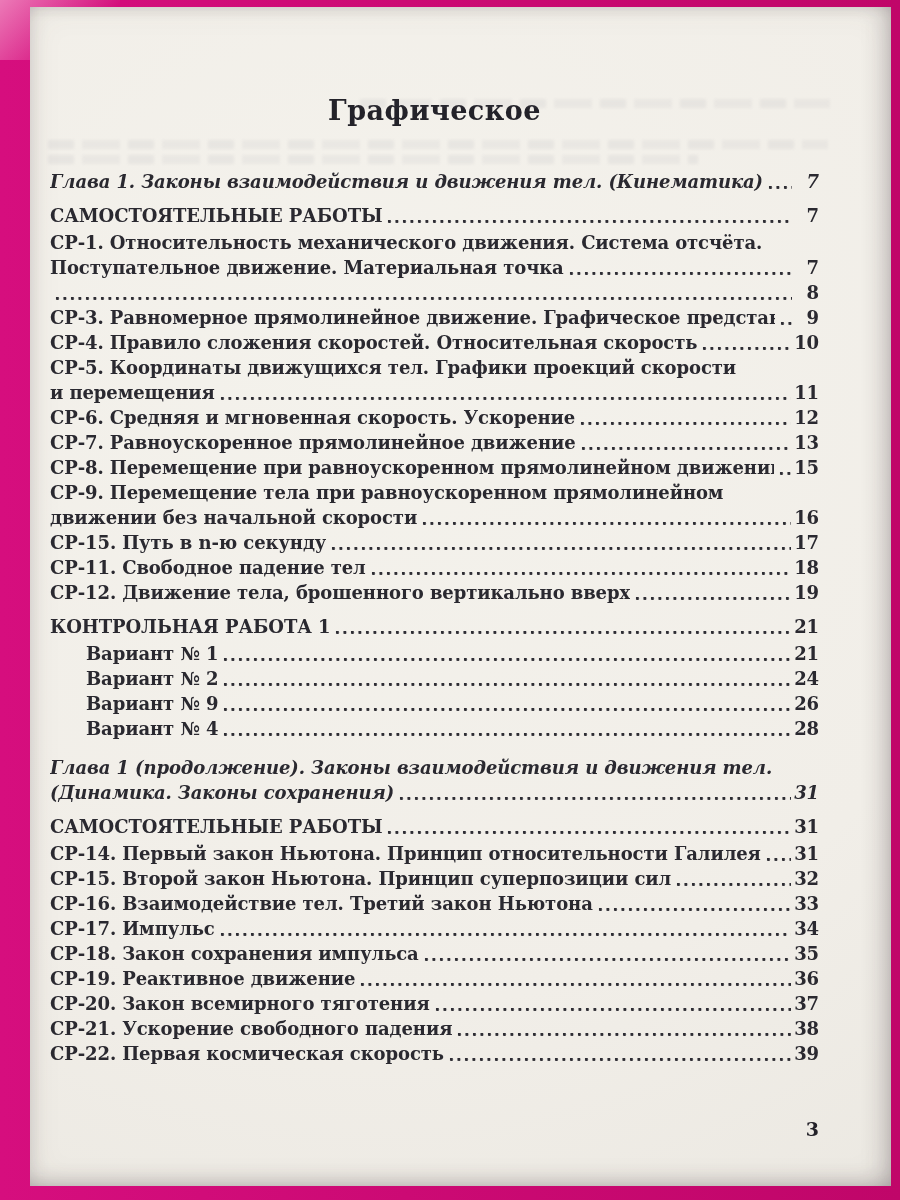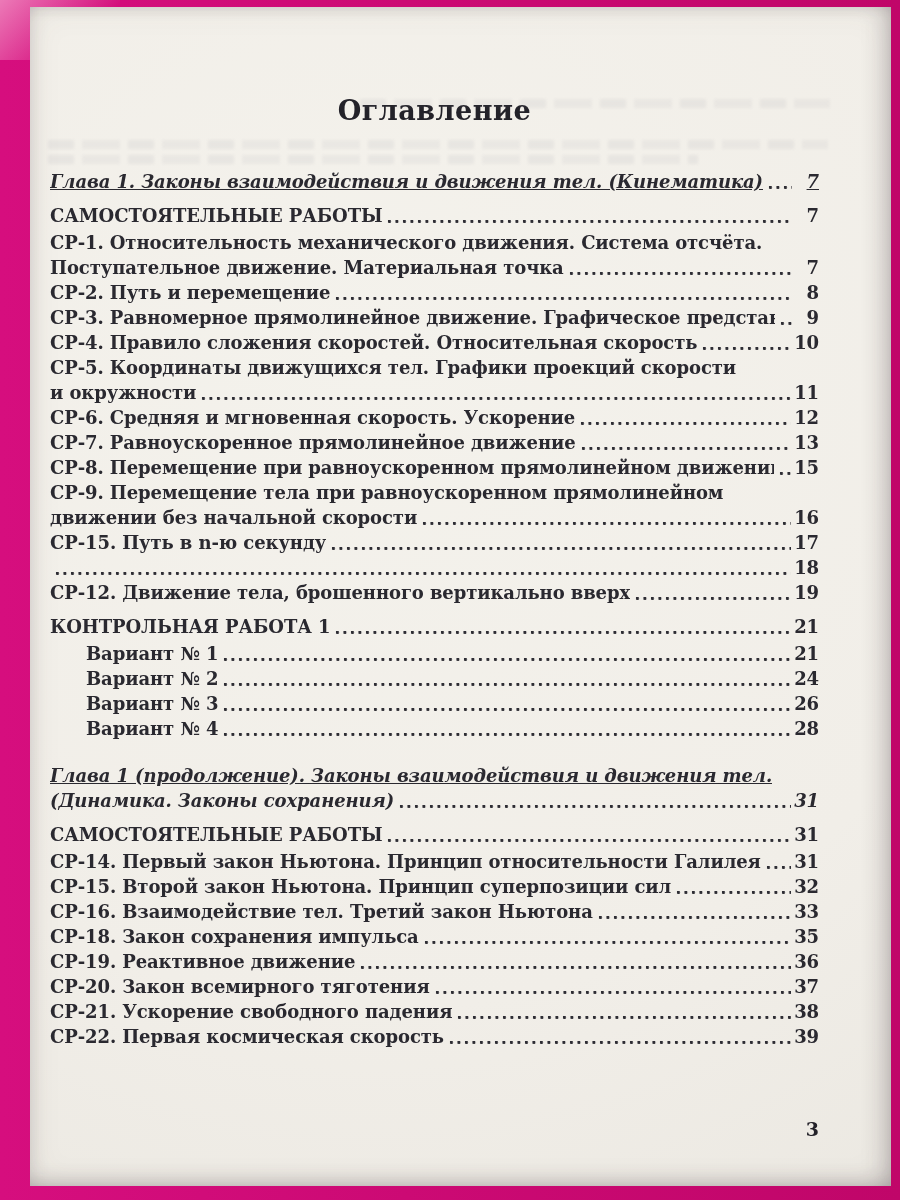--- a/index.html
+++ b/index.html
@@ -79,7 +79,7 @@
     <div class="ghost g1"></div>
     <div class="ghost g2"></div>
     <div class="ghost g3"></div>
-    <h1 class="title">Оглавление</h1>
+    <h1 class="title">Графическое</h1>
     <div class="toc">
         <div class="row r-chapter">
           <span class="rtext">Глава 1. Законы взаимодействия и движения тел. (Кинематика)</span>

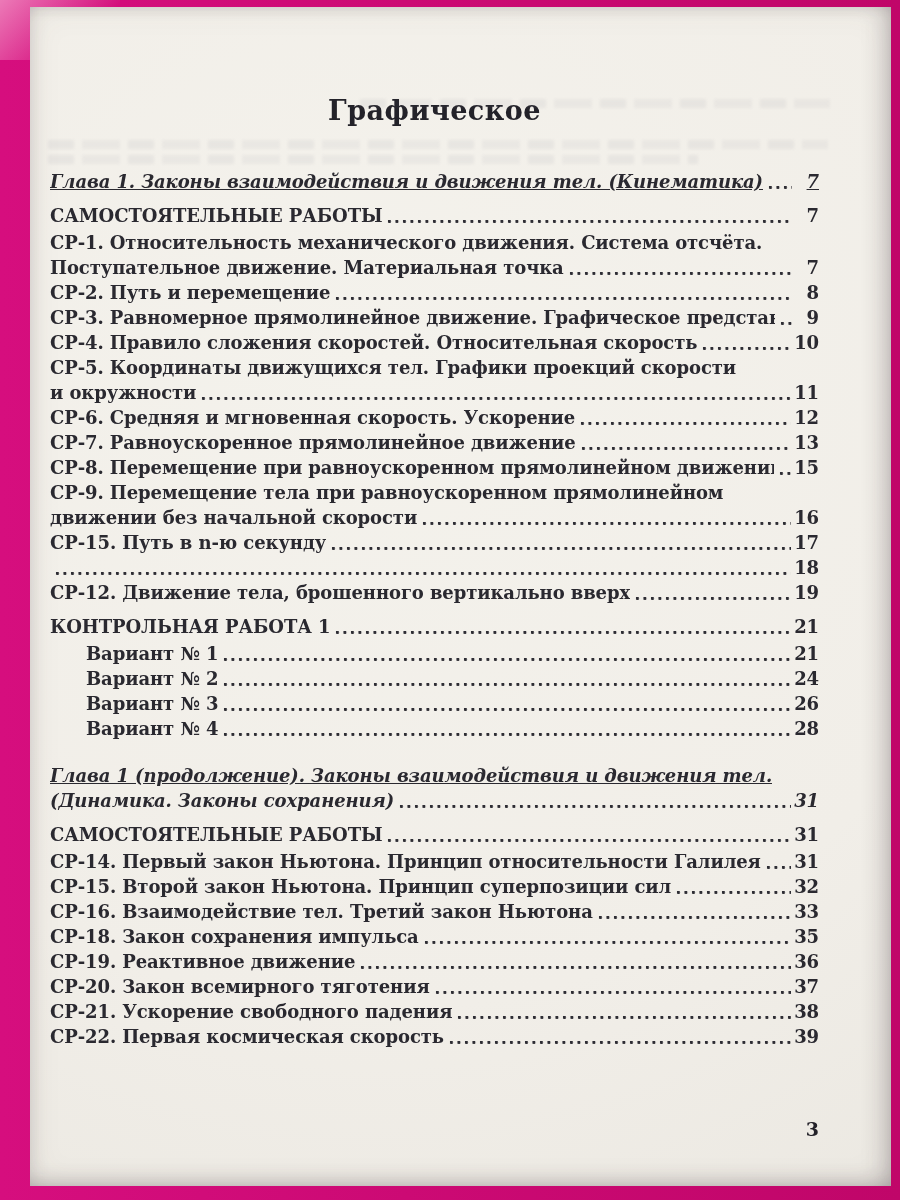--- a/index.html
+++ b/index.html
@@ -61,7 +61,7 @@
     background-position: left bottom;
   }
   .pnum { flex: 0 0 auto; min-width: 24px; text-align: right; }
-  .r-chapter { margin-top: 22px; font-style: italic; text-decoration: underline; }
+  .r-chapter { margin-top: 14px; font-style: italic; }
   .r-chapter-cont { font-style: italic; }
   .r-section { margin-top: 9px; margin-bottom: 2px; }
   .r-variant { padding-left: 36px; }

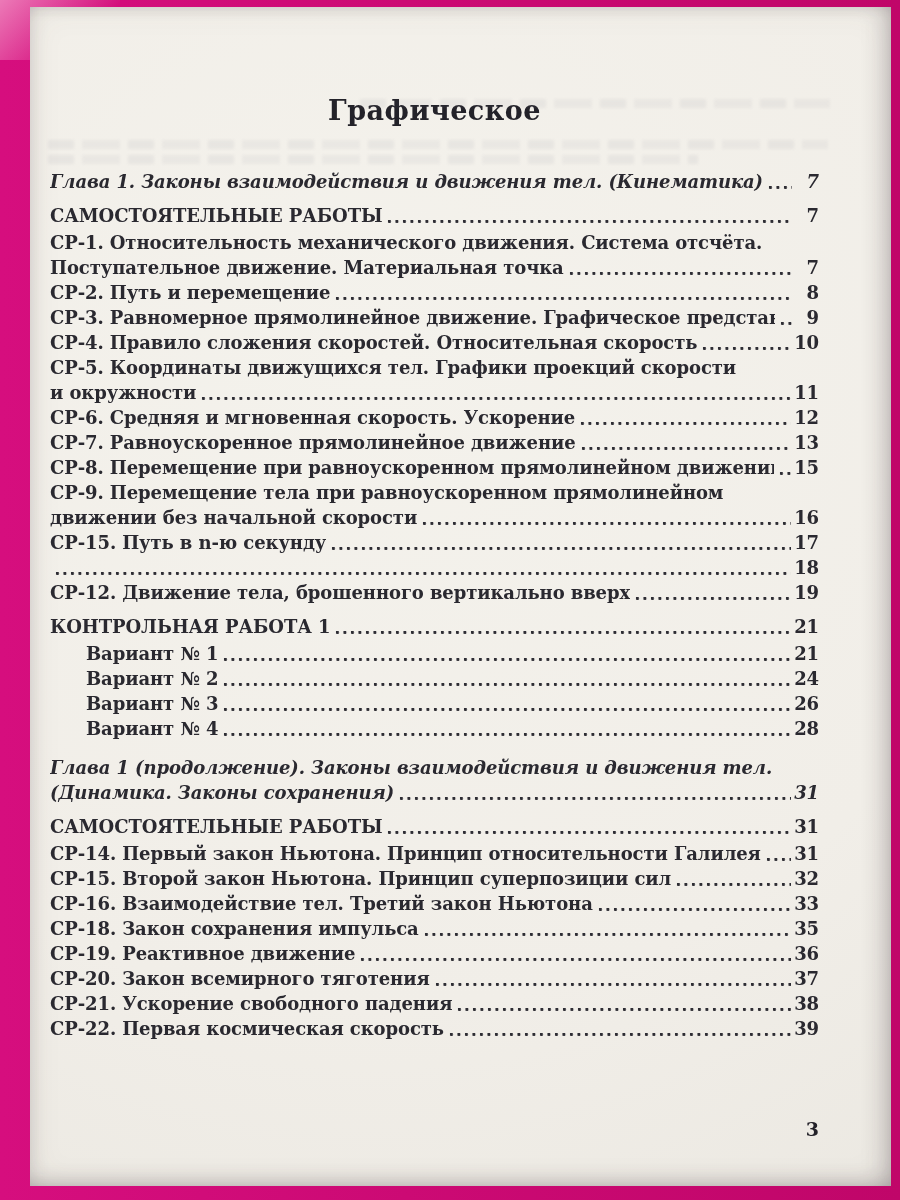--- a/index.html
+++ b/index.html
@@ -100,7 +100,6 @@
           <span class="pnum">7</span>
         </div>
         <div class="row r-item">
-          <span class="rtext">СР-2. Путь и перемещение</span>
           <span class="dots"></span>
           <span class="pnum">8</span>
         </div>

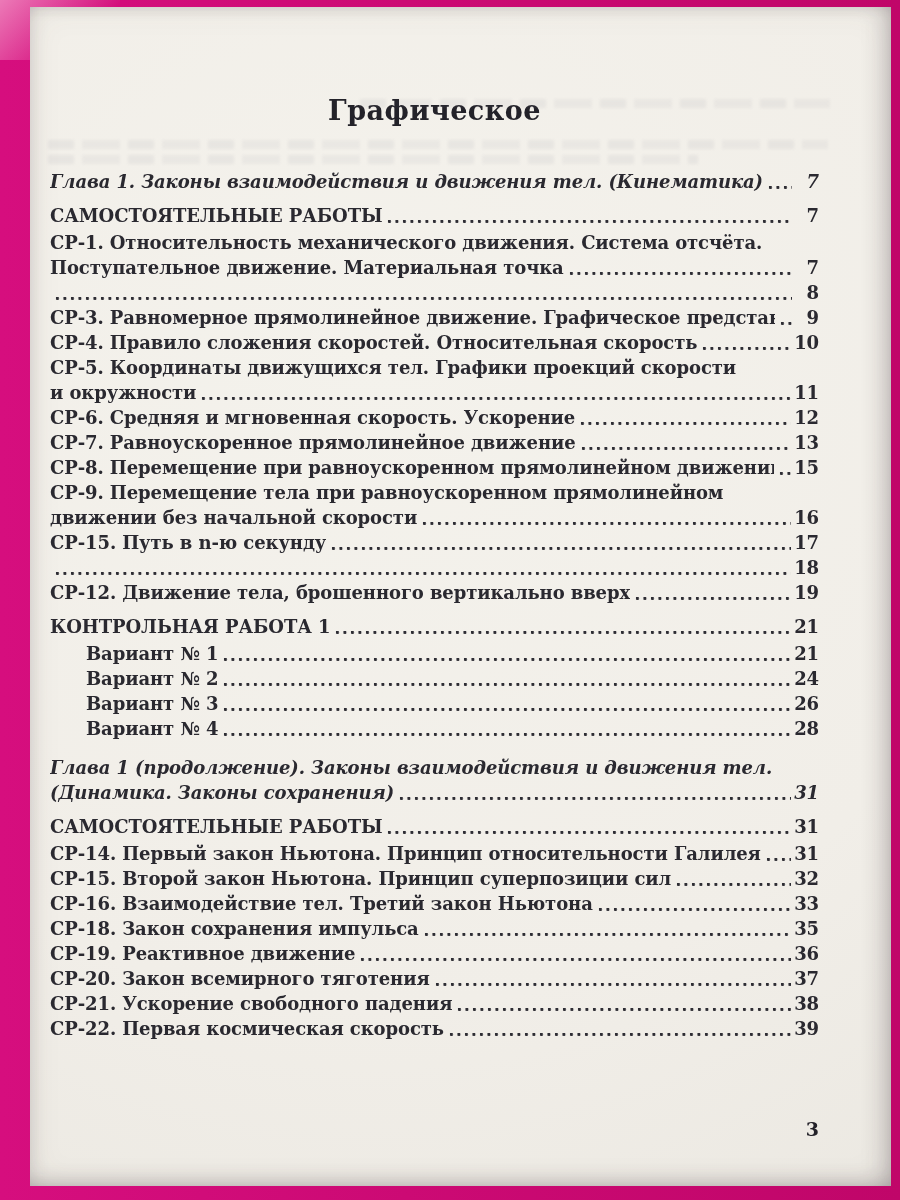--- a/index.html
+++ b/index.html
@@ -117,7 +117,7 @@
           <span class="rtext">СР-5. Координаты движущихся тел. Графики проекций скорости</span>
         </div>
         <div class="row r-item-cont">
-          <span class="rtext">и окружности</span>
+          <span class="rtext">и перемещения</span>
           <span class="dots"></span>
           <span class="pnum">11</span>
         </div>

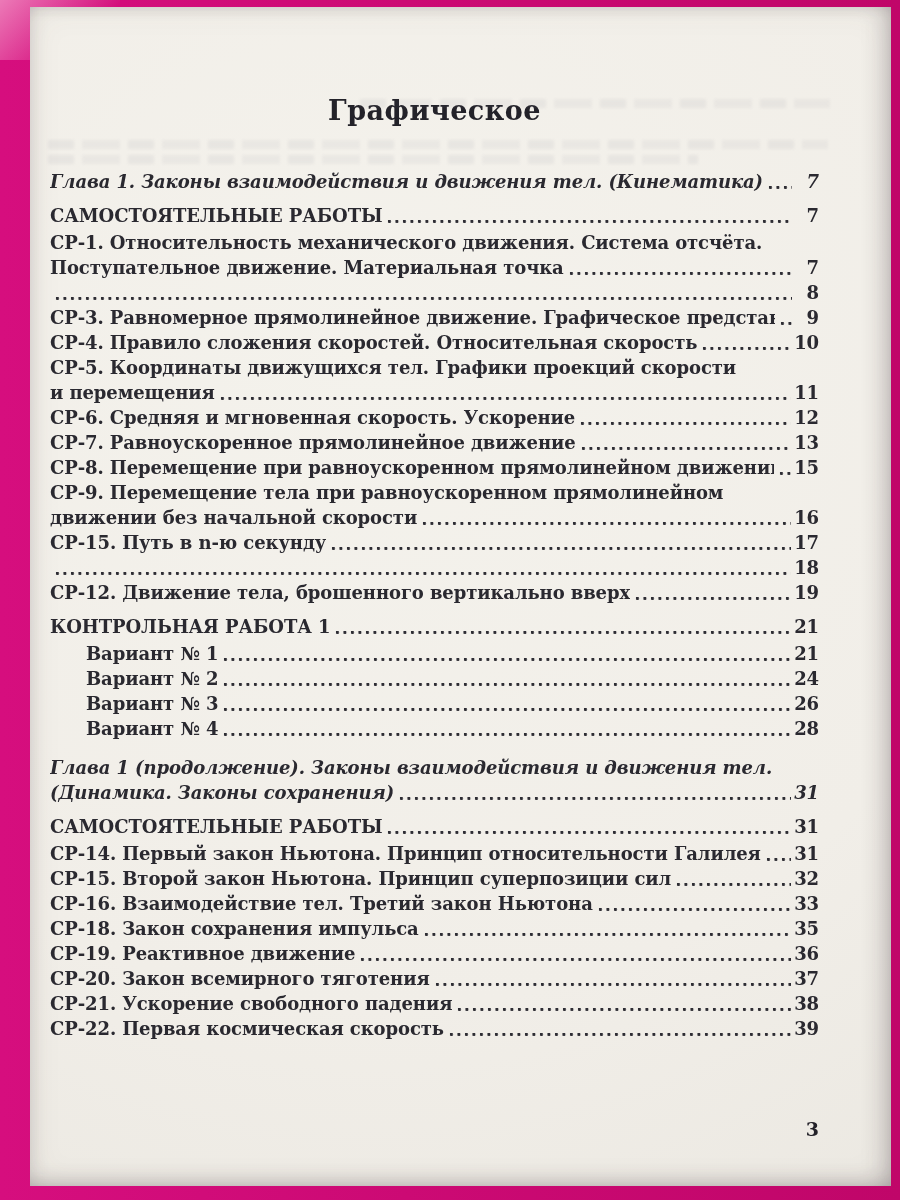--- a/index.html
+++ b/index.html
@@ -150,6 +150,7 @@
           <span class="pnum">17</span>
         </div>
         <div class="row r-item">
+          <span class="rtext">СР-11. Свободное падение тел</span>
           <span class="dots"></span>
           <span class="pnum">18</span>
         </div>

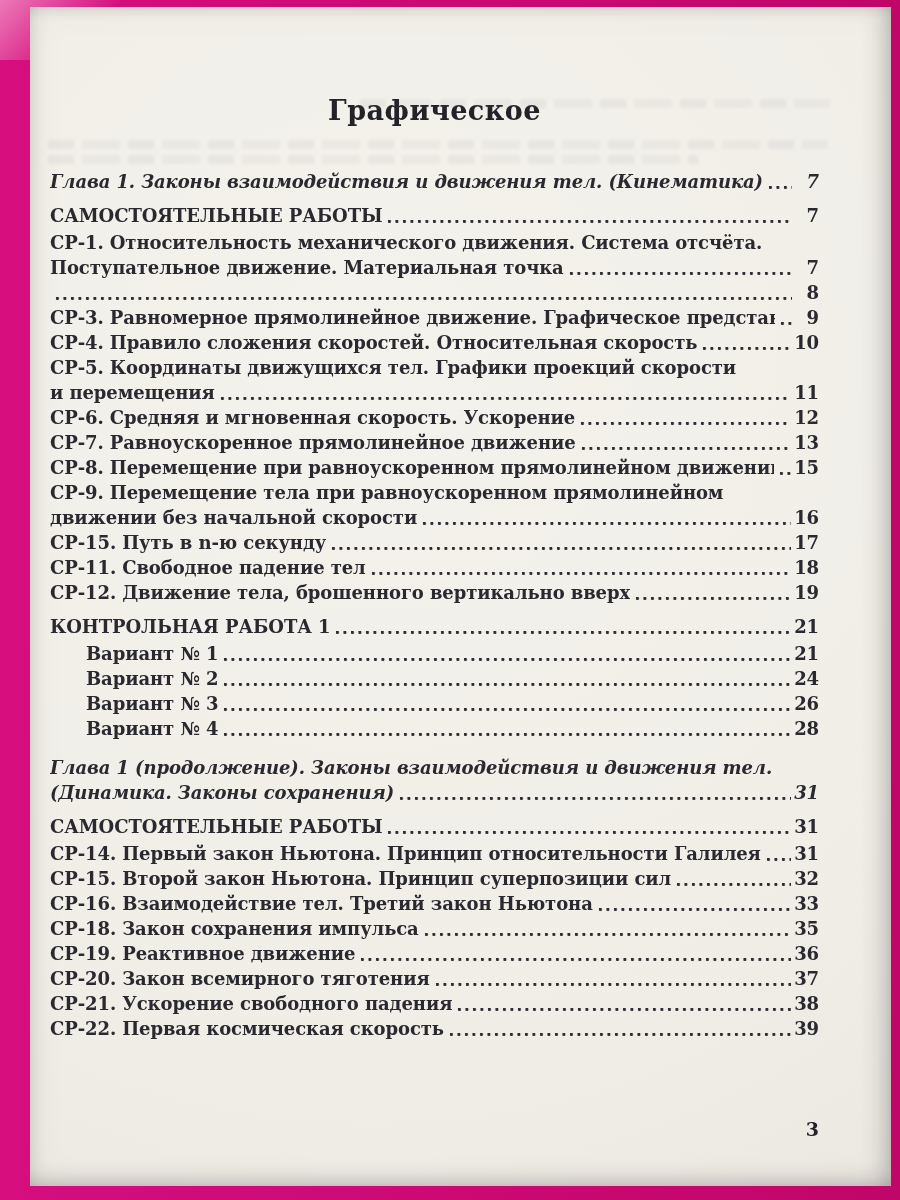--- a/index.html
+++ b/index.html
@@ -175,7 +175,7 @@
           <span class="pnum">24</span>
         </div>
         <div class="row r-variant">
-          <span class="rtext">Вариант № 3</span>
+          <span class="rtext">Вариант № 9</span>
           <span class="dots"></span>
           <span class="pnum">26</span>
         </div>

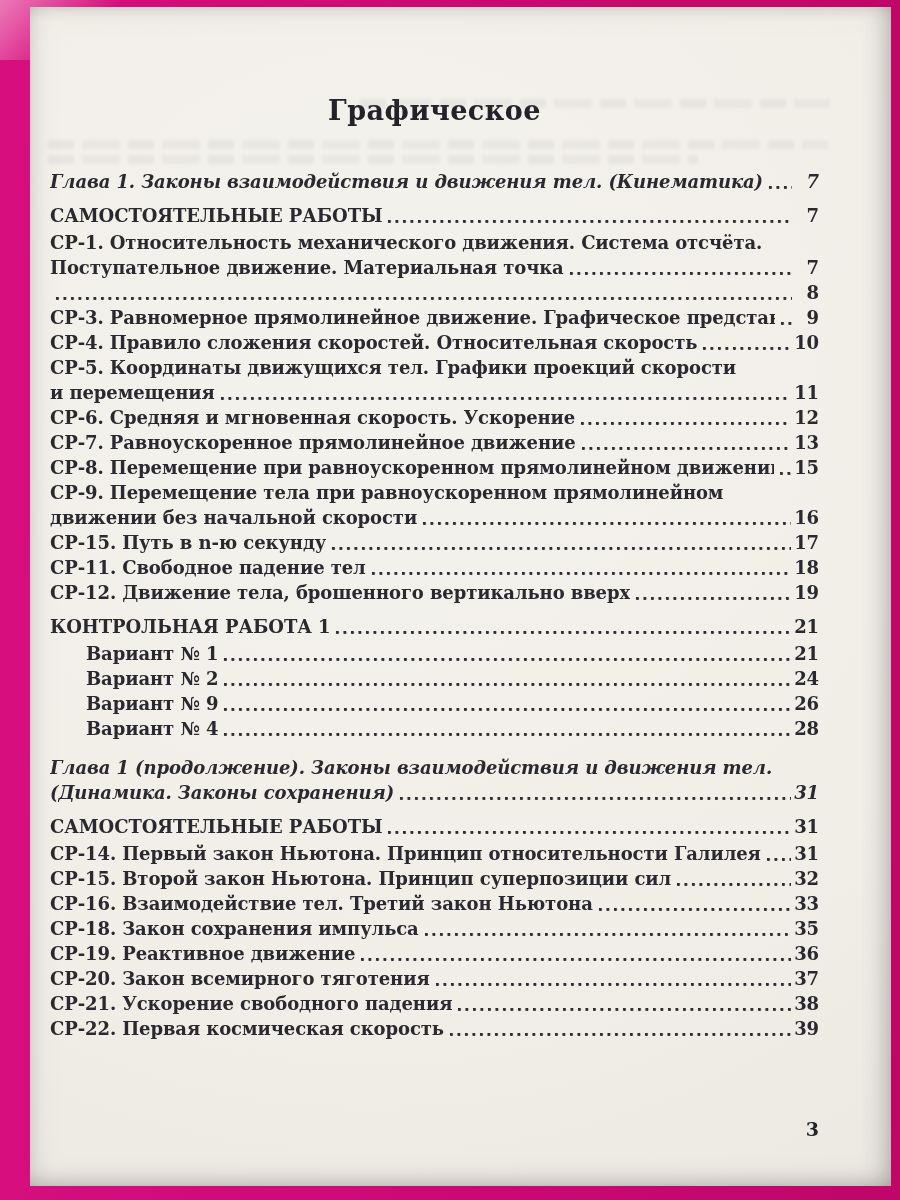--- a/index.html
+++ b/index.html
@@ -213,6 +213,11 @@
           <span class="pnum">33</span>
         </div>
         <div class="row r-item">
+          <span class="rtext">СР-17. Импульс</span>
+          <span class="dots"></span>
+          <span class="pnum">34</span>
+        </div>
+        <div class="row r-item">
           <span class="rtext">СР-18. Закон сохранения импульса</span>
           <span class="dots"></span>
           <span class="pnum">35</span>

